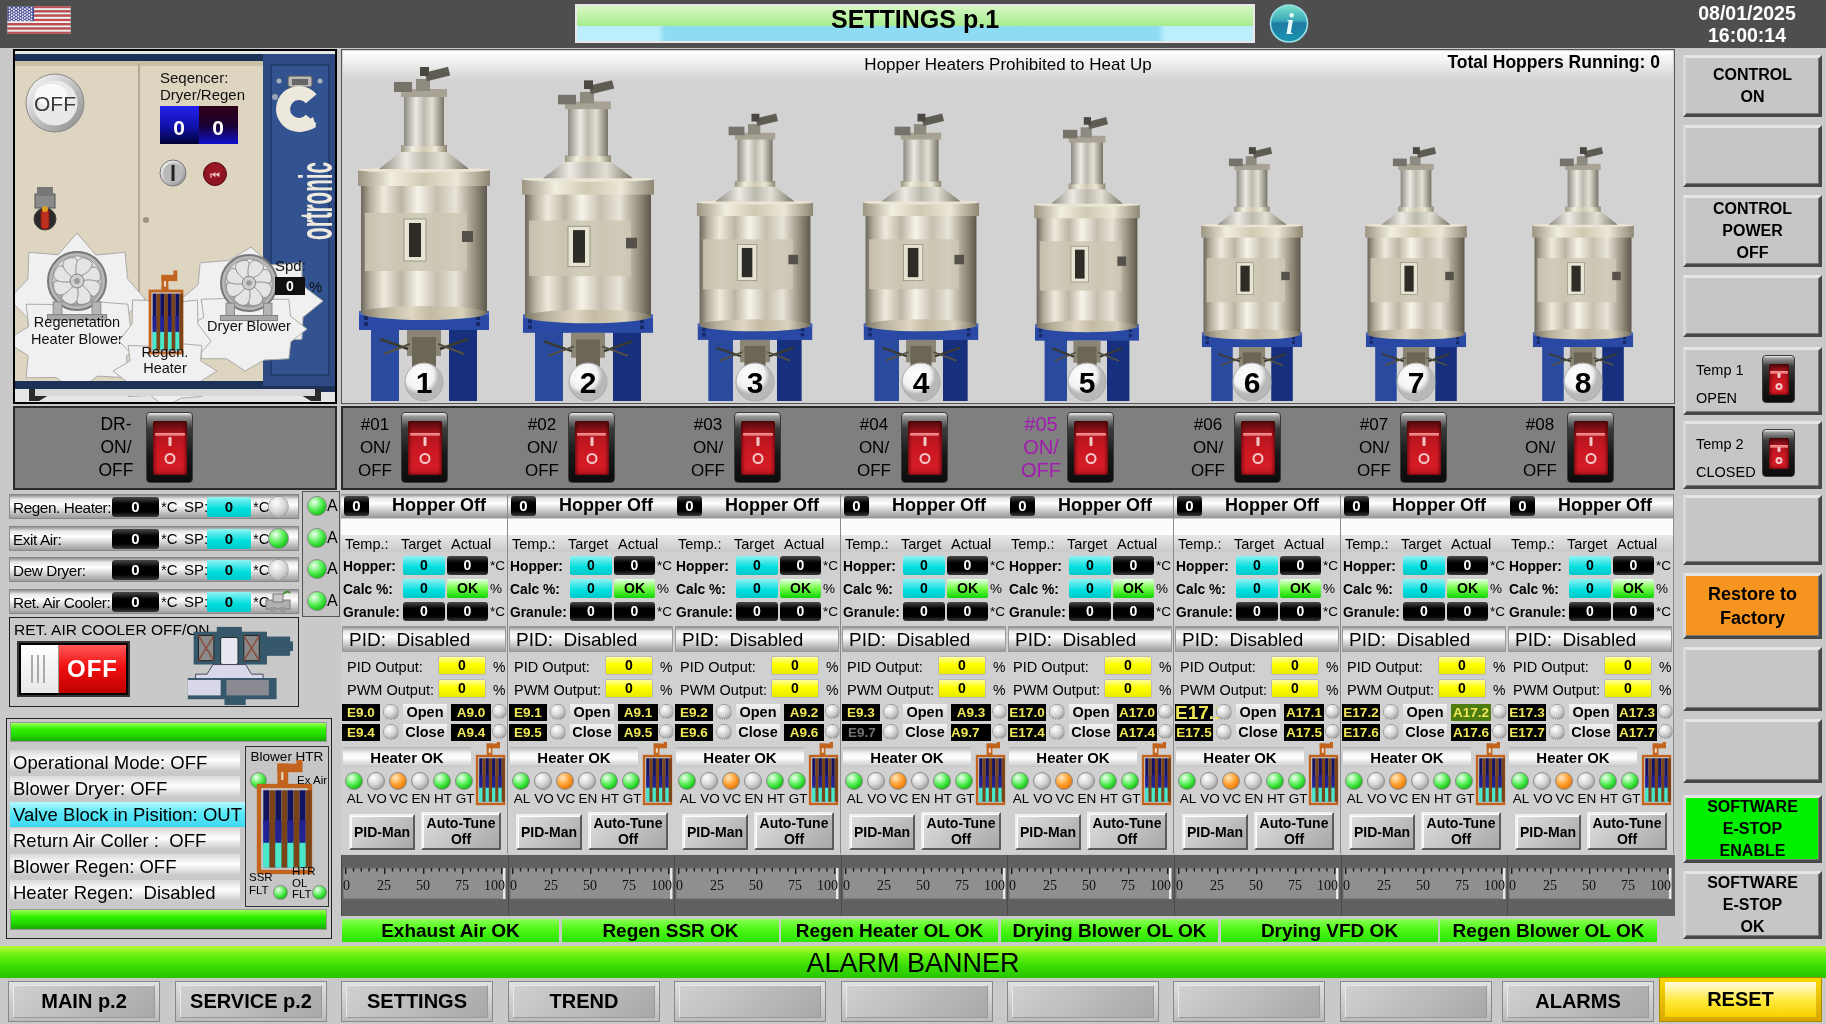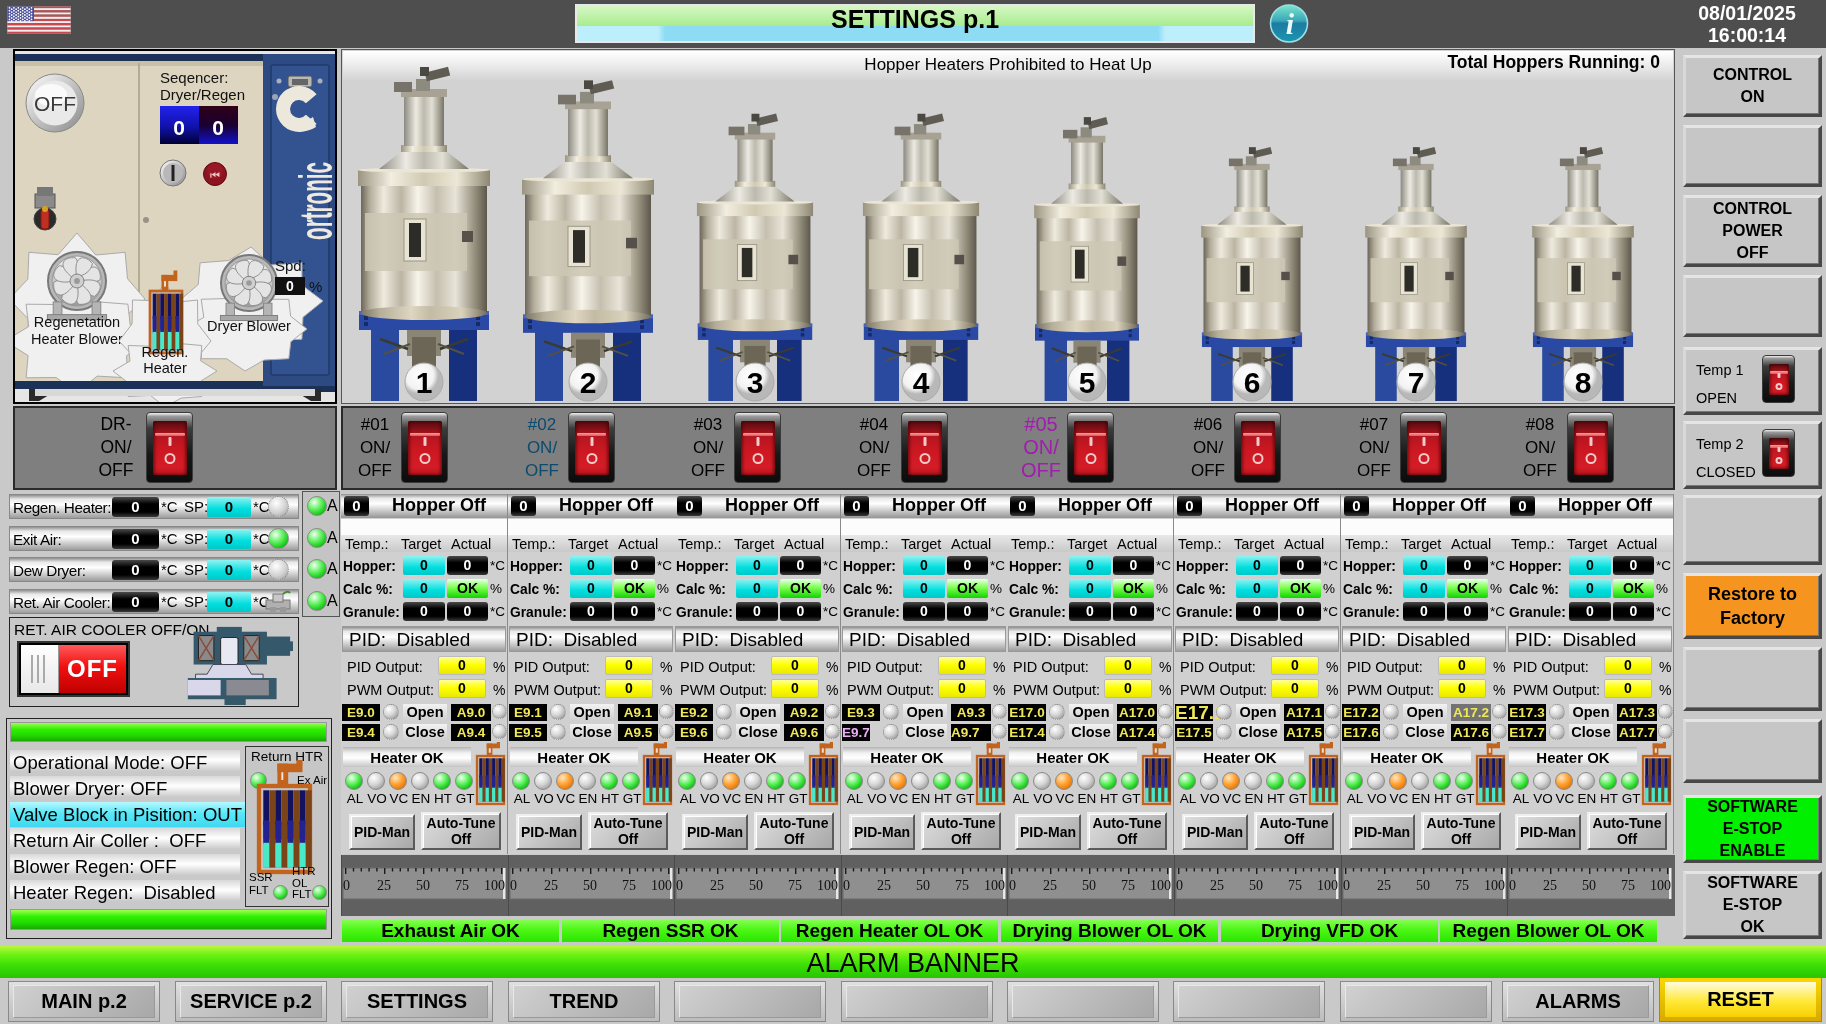--- a/index.html
+++ b/index.html
@@ -369,7 +369,7 @@
 <div class="rkO" style="top:32px;width:11px;height:11px"></div>
 </div>
   </div>
-<div class="a" style="left:514px;top:413px;width:56px;height:70px;font-size:17px;color:#0c4a6e;text-align:center;line-height:23px">#02<br>ON/<br>OFF</div>
+<div class="a" style="left:514px;top:413px;width:56px;height:70px;font-size:17px;color:#000000;text-align:center;line-height:23px">#02<br>ON/<br>OFF</div>
 <div class="a rocker" style="left:567.5px;top:412px;width:47px;height:71px">
 <div class="rockin" style="left:6px;top:8px;width:34px;height:54px">
 <div class="rkline" style="top:12px"></div>

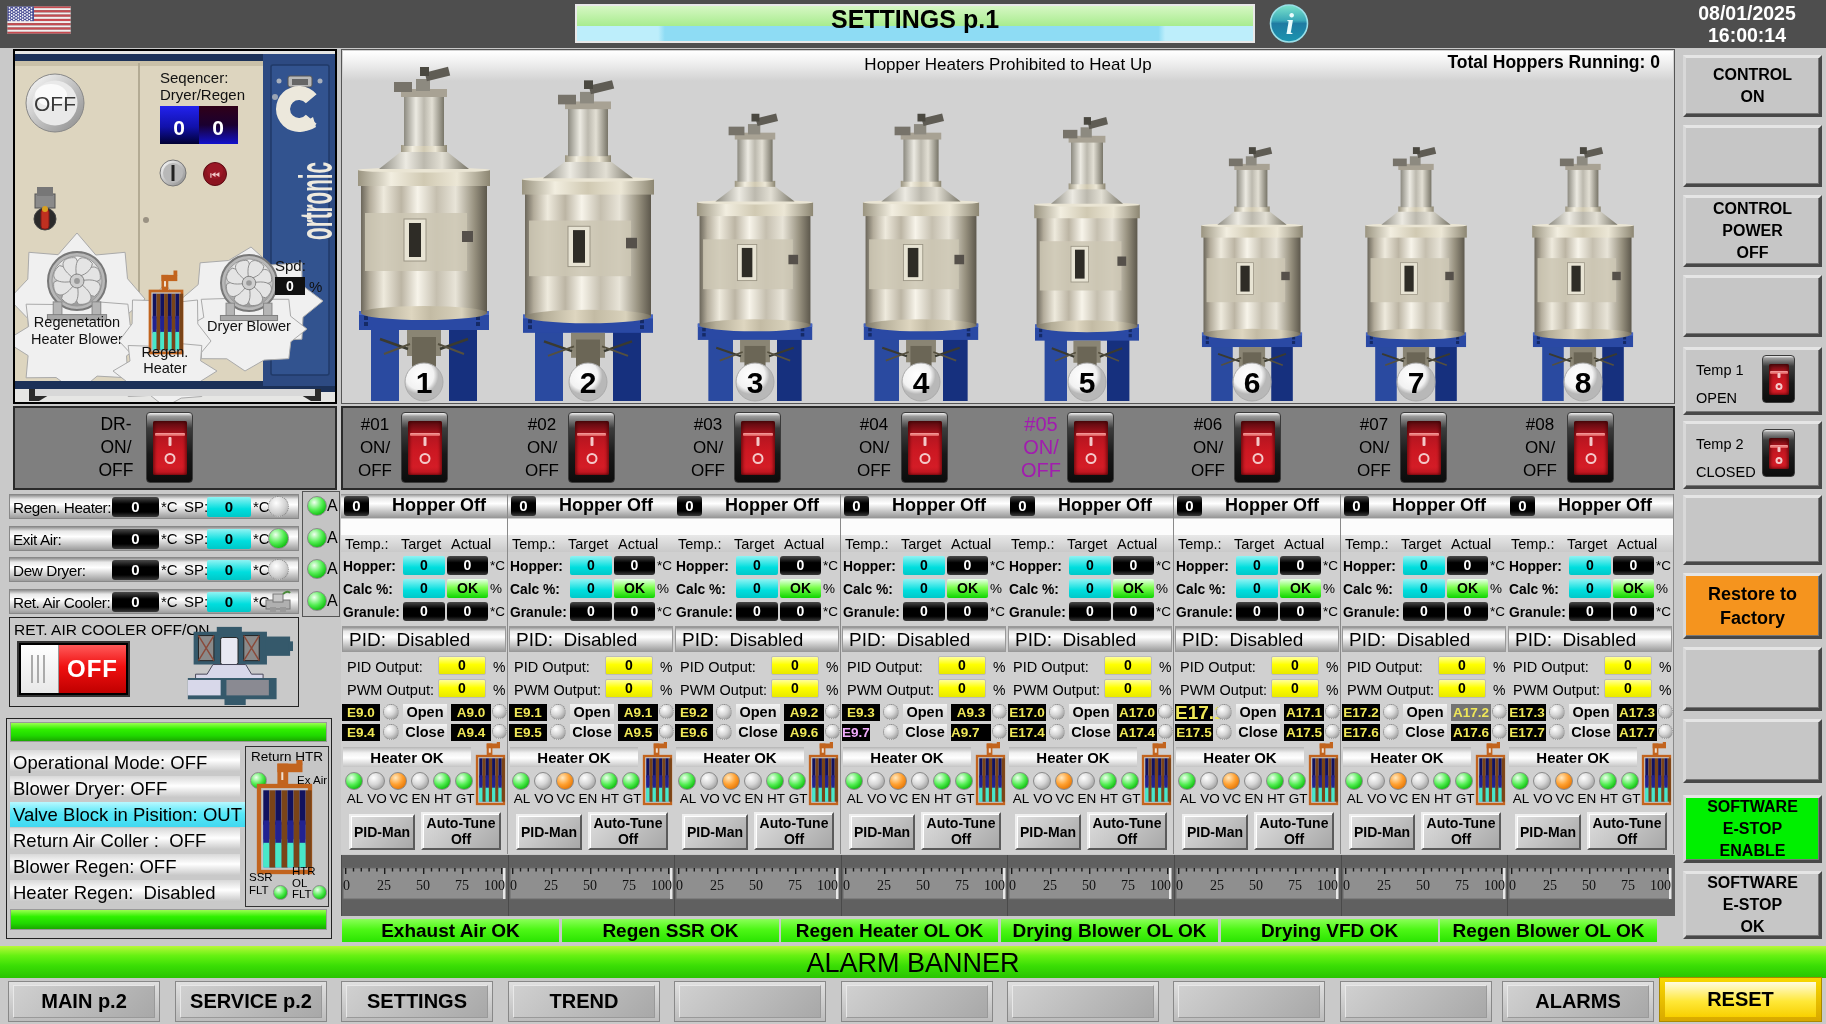--- a/index.html
+++ b/index.html
@@ -1085,7 +1085,7 @@
     <div class="a" style="left:1px;top:210px;width:38px;height:17px;background:#000;color:#f0e858;font-size:13.5px;font-weight:bold;text-align:center;line-height:17px">E17.2</div>
     <div class="a led ledgr" style="left:42px;top:210px;width:16px;height:16px;border-style:dotted"></div>
     <div class="a" style="left:62px;top:210px;width:44px;height:17px;background:linear-gradient(180deg,#f2f2f2,#cfcfcf);font-size:14.5px;font-weight:bold;color:#000;text-align:center;line-height:17px">Open</div>
-    <div class="a" style="left:110px;top:210px;width:40px;height:17px;background:#737373;color:#f0e858;font-size:13.5px;font-weight:bold;text-align:center;line-height:17px">A17.2</div>
+    <div class="a" style="left:110px;top:210px;width:40px;height:17px;background:#4d7c0f;color:#f0e858;font-size:13.5px;font-weight:bold;text-align:center;line-height:17px">A17.2</div>
     <div class="a led ledgr" style="left:151px;top:210px;width:15px;height:15px;border-style:dotted"></div>
     <div class="a" style="left:1px;top:230px;width:38px;height:17px;background:#000;color:#f0e858;font-size:13.5px;font-weight:bold;text-align:center;line-height:17px">E17.6</div>
     <div class="a led ledgr" style="left:42px;top:230px;width:16px;height:16px;border-style:dotted"></div>

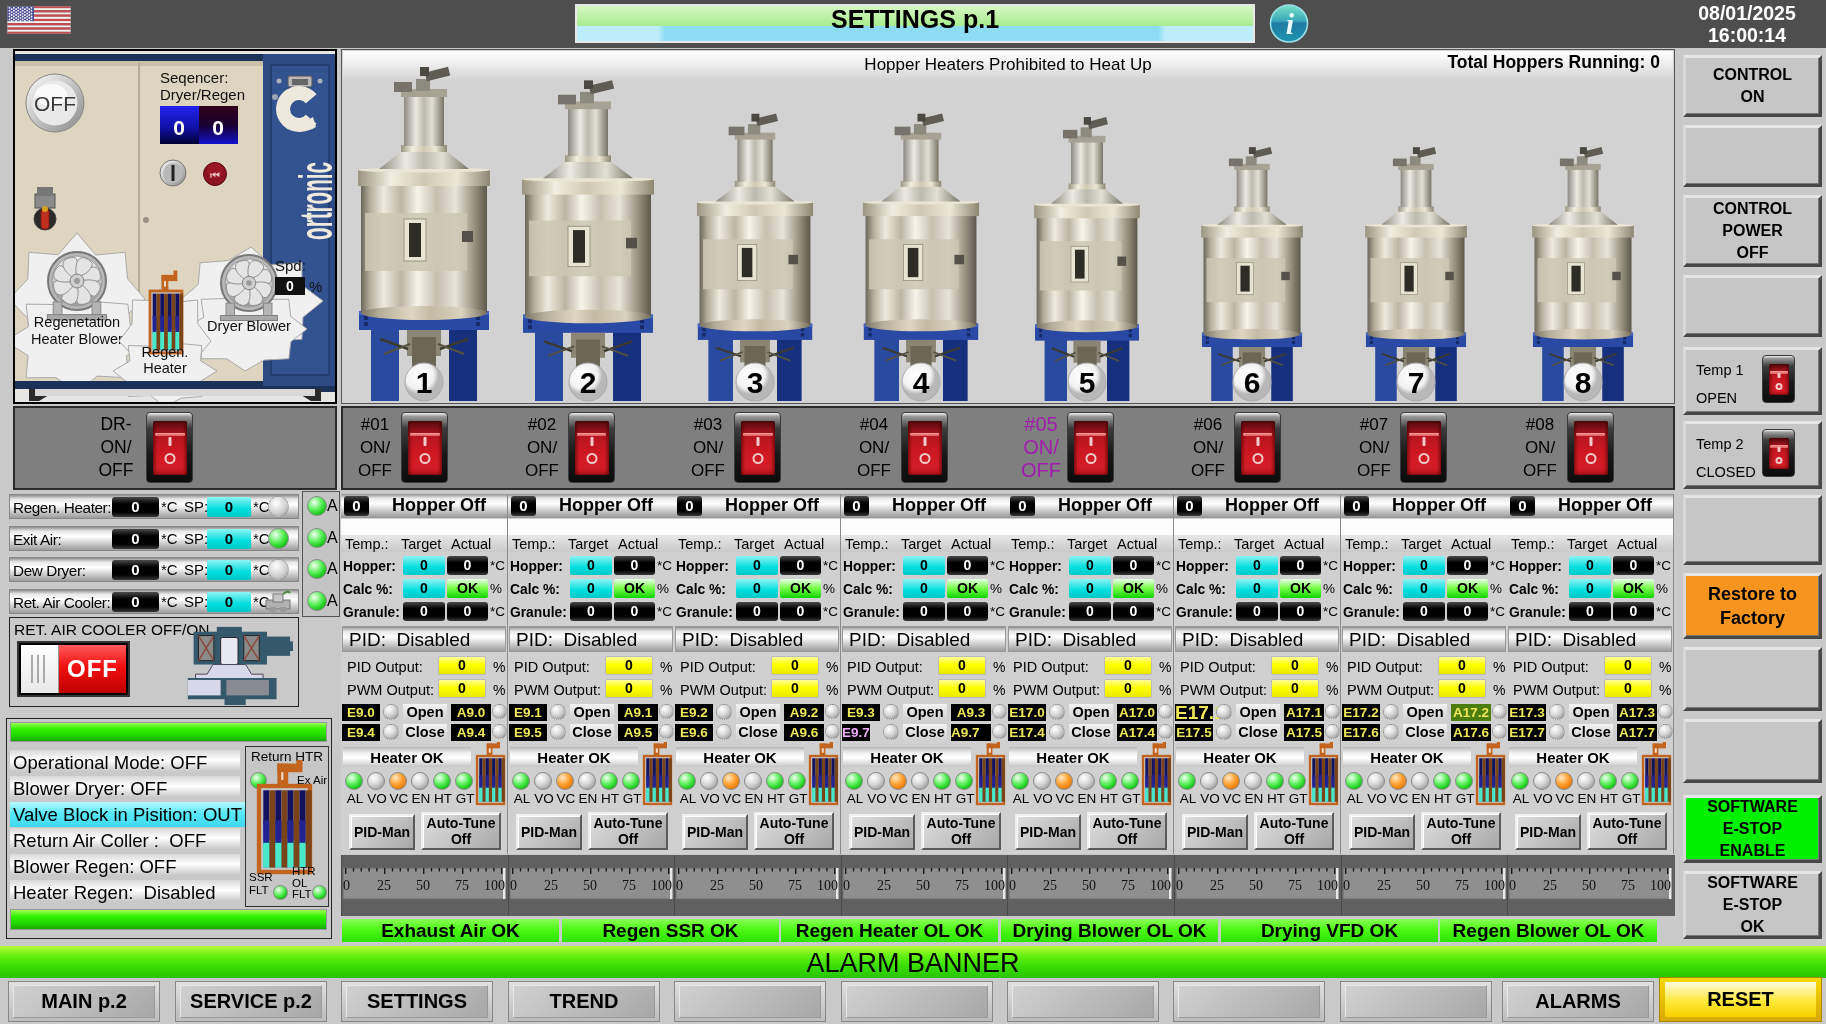--- a/index.html
+++ b/index.html
@@ -835,7 +835,7 @@
     <div class="a" style="left:62px;top:210px;width:44px;height:17px;background:linear-gradient(180deg,#f2f2f2,#cfcfcf);font-size:14.5px;font-weight:bold;color:#000;text-align:center;line-height:17px">Open</div>
     <div class="a" style="left:110px;top:210px;width:40px;height:17px;background:#000;color:#f0e858;font-size:13.5px;font-weight:bold;text-align:center;line-height:17px">A9.3</div>
     <div class="a led ledgr" style="left:151px;top:210px;width:15px;height:15px;border-style:dotted"></div>
-    <div class="a" style="left:1px;top:230px;width:28px;height:17px;background:#000;color:#f0abfc;font-size:13.5px;font-weight:bold;text-align:center;line-height:17px">E9.7</div>
+    <div class="a" style="left:1px;top:230px;width:40px;height:17px;background:#000;color:#737373;font-size:13.5px;font-weight:bold;text-align:center;line-height:17px">E9.7</div>
     <div class="a led ledgr" style="left:42px;top:230px;width:16px;height:16px;border-style:dotted"></div>
     <div class="a" style="left:62px;top:230px;width:44px;height:17px;background:linear-gradient(180deg,#f2f2f2,#cfcfcf);font-size:14.5px;font-weight:bold;color:#000;text-align:center;line-height:17px">Close</div>
     <div class="a" style="left:110px;top:230px;width:40px;height:17px;background:#000;color:#f0e858;font-size:13.5px;font-weight:bold;line-height:17px">A9.7</div>

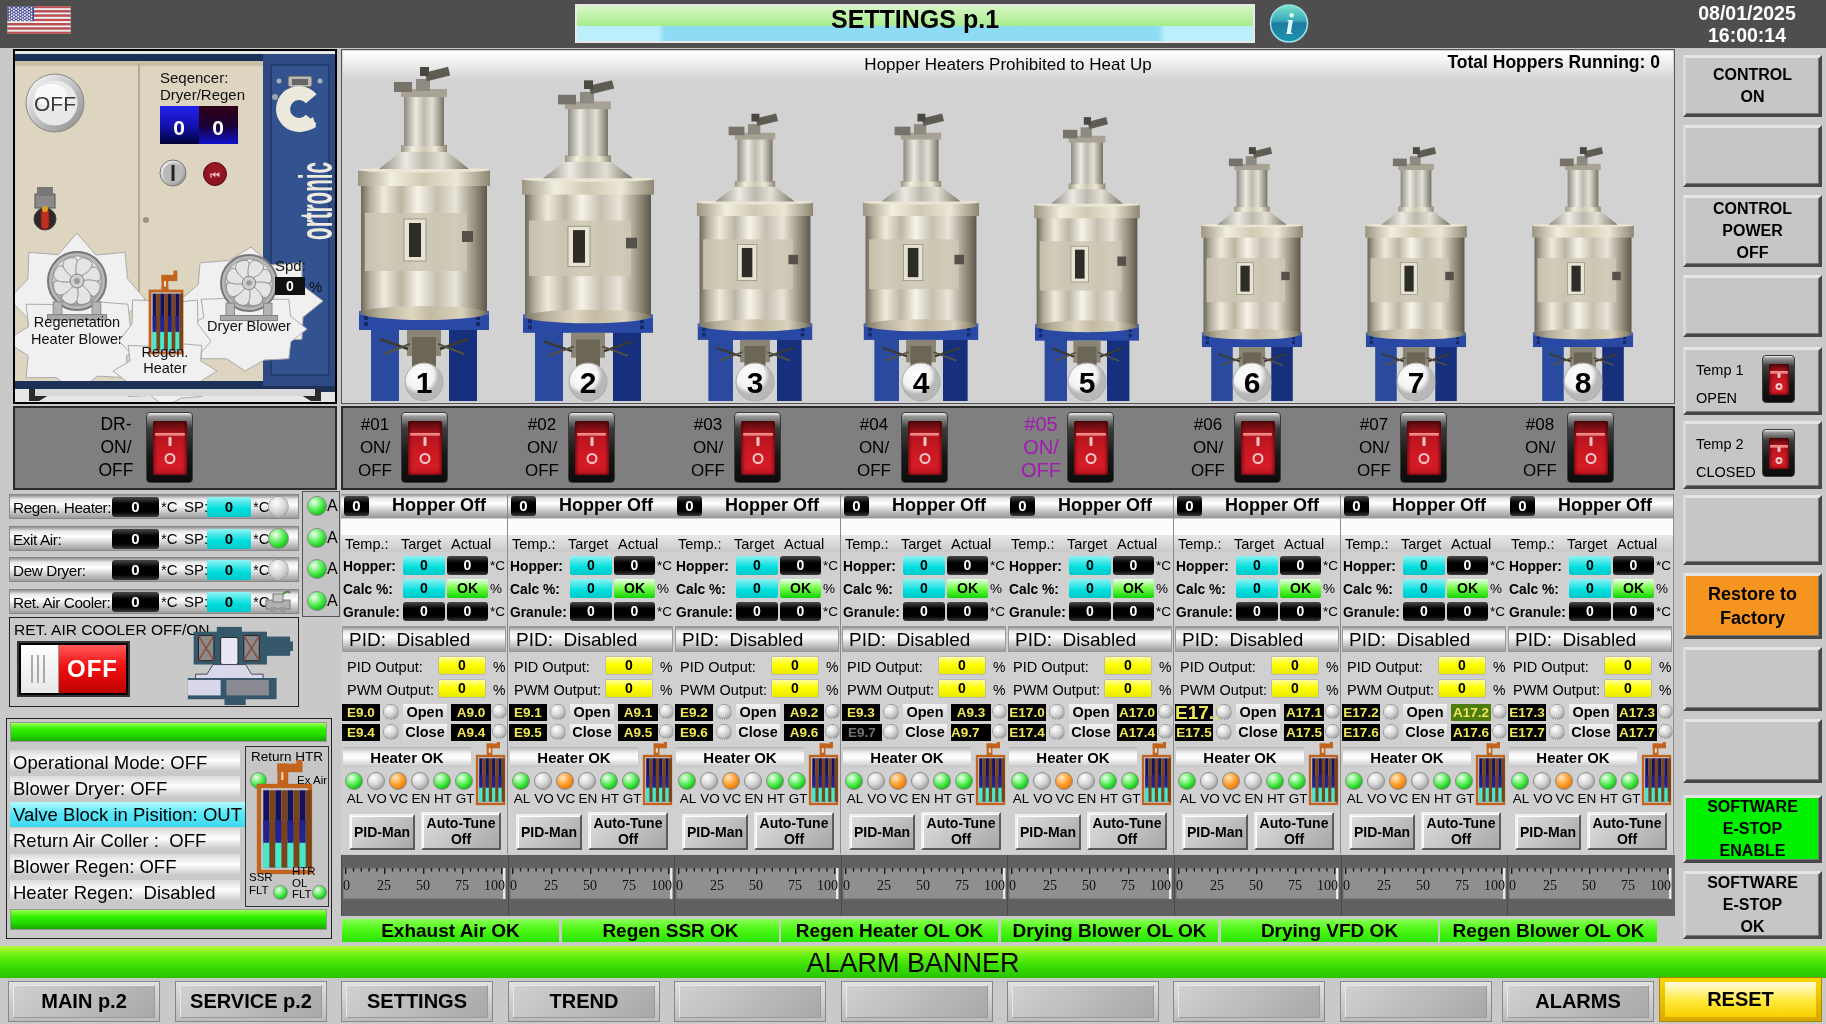--- a/index.html
+++ b/index.html
@@ -514,7 +514,7 @@
 <div class="a" style="left:10px;top:880px;width:230px;height:25px;background:linear-gradient(180deg,#d8d8d8,#ffffff 40%,#c9c9c9 85%)"></div>
 <div class="a" style="left:13px;top:882px;font-size:18.5px;color:#000;white-space:nowrap">Heater Regen:&nbsp; Disabled</div>
 <div class="a" style="left:245px;top:746px;width:84px;height:161px;background:#c6c6c6;border:1px solid #333"></div>
-<div class="a" style="left:245px;top:749px;width:84px;height:16px;font-size:13.5px;color:#000;text-align:center">Return HTR</div>
+<div class="a" style="left:245px;top:749px;width:84px;height:16px;font-size:13.5px;color:#000;text-align:center">Blower HTR</div>
 <div class="a led ledg" style="left:250px;top:772px;width:17px;height:17px"></div>
 <svg class="a" style="left:255px;top:760px" width="64" height="125" viewBox="0 0 64 125">
     <g transform="translate(4,26)">

